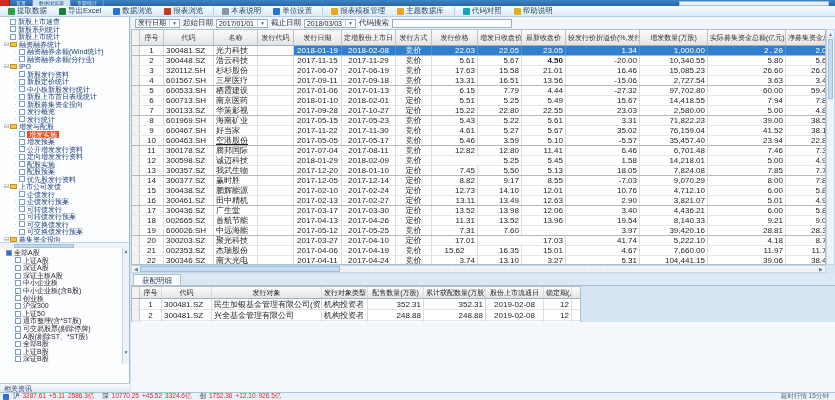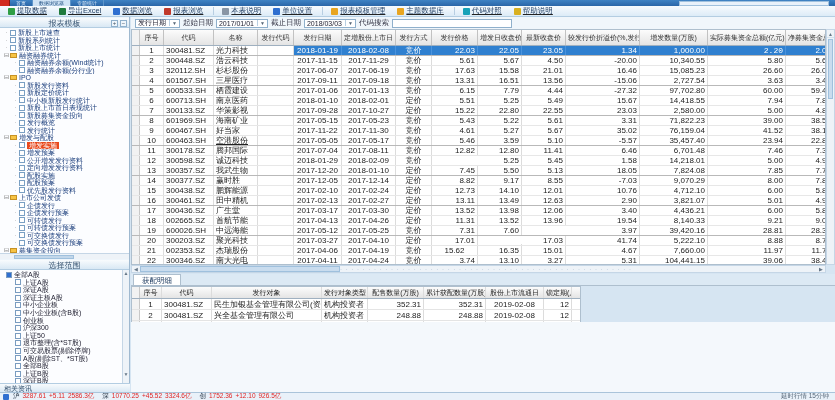--- a/index.html
+++ b/index.html
@@ -115,7 +115,7 @@
 </div>
 
 <div class="toolbar">
-  <div id="toolButtons" style="display:flex;align-items:center;text-decoration:underline;">
+  <div id="toolButtons" style="display:flex;align-items:center;">
       <div class="tool-btn">
         <span class="tool-ico" style="background: rgb(47, 158, 68);"></span>
         <span>提取数据</span>

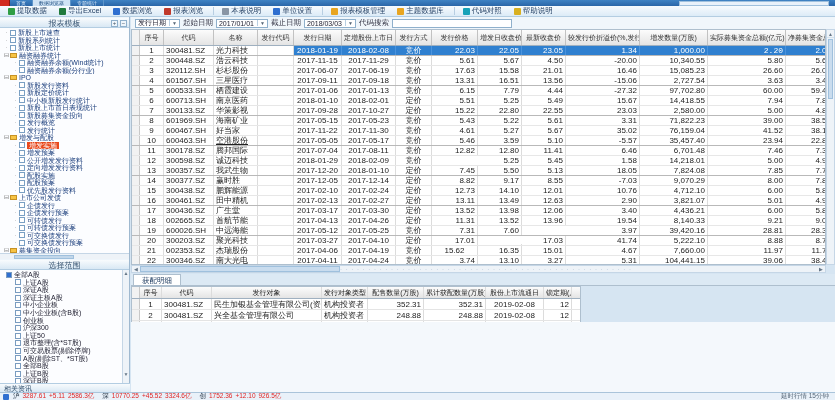--- a/index.html
+++ b/index.html
@@ -163,13 +163,6 @@
 </div>
 
 <div class="sidebar">
-  <div class="side-hd">
-    <span>报表模板</span>
-    <span class="mini">
-      <span>+</span>
-      <span>−</span>
-    </span>
-  </div>
   <div class="tree" id="tree">
       <div class="tree-item" style="padding-left: 3px;">
         <span class="exp">·</span>

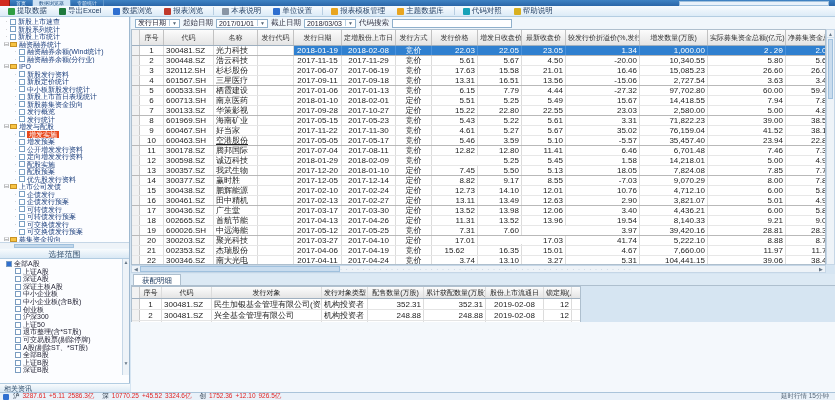--- a/index.html
+++ b/index.html
@@ -459,7 +459,7 @@
         <div class="g-cell ctr" style="width: 36px;">竞价</div>
         <div class="g-cell num" style="width: 46px;">5.61</div>
         <div class="g-cell num" style="width: 44px;">5.67</div>
-        <div class="g-cell num" style="width: 44px;">4.50</div>
+        <div class="g-cell num" style="width: 44px; font-weight: bold;">4.50</div>
         <div class="g-cell num" style="width: 74px;">-20.00</div>
         <div class="g-cell num" style="width: 68px;">10,340.55</div>
         <div class="g-cell num" style="width: 78px;">5.80</div>

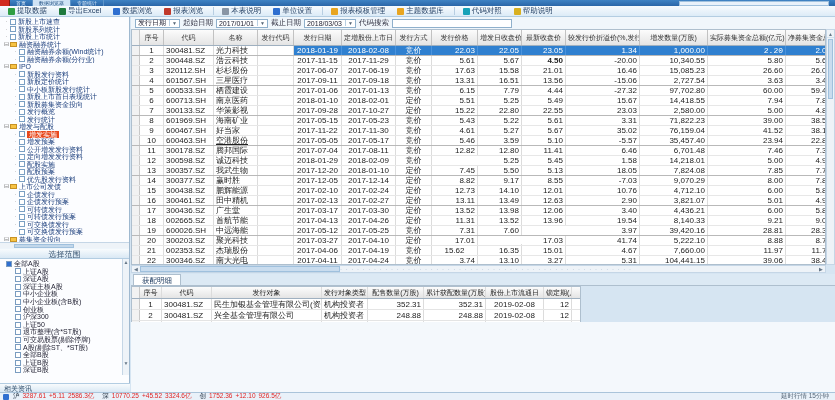--- a/index.html
+++ b/index.html
@@ -768,7 +768,7 @@
         <div class="g-cell num" style="width: 44px;">17.03</div>
         <div class="g-cell num" style="width: 74px;">41.74</div>
         <div class="g-cell num" style="width: 68px;">5,222.10</div>
-        <div class="g-cell num" style="width: 78px;">8.88</div>
+        <div class="g-cell num" style="width: 78px;">4.18</div>
         <div class="g-cell num" style="width: 48px;">8.70</div>
       </div>
       <div class="g-row">

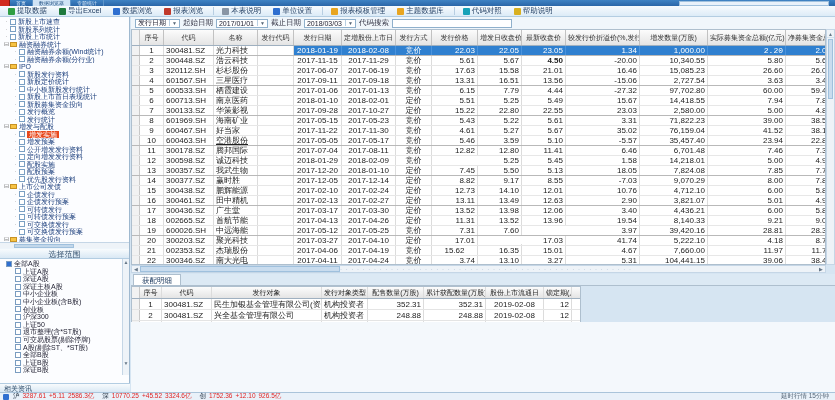--- a/index.html
+++ b/index.html
@@ -318,9 +318,6 @@
   <div class="side-hscroll">
       <div class="thumb"></div>
     </div>
-  <div class="side-hd">
-    <span>选择范围</span>
-  </div>
   <div class="scopes" id="scopes">
     <div class="scope-vscroll">
       <div class="arr">▲</div>

